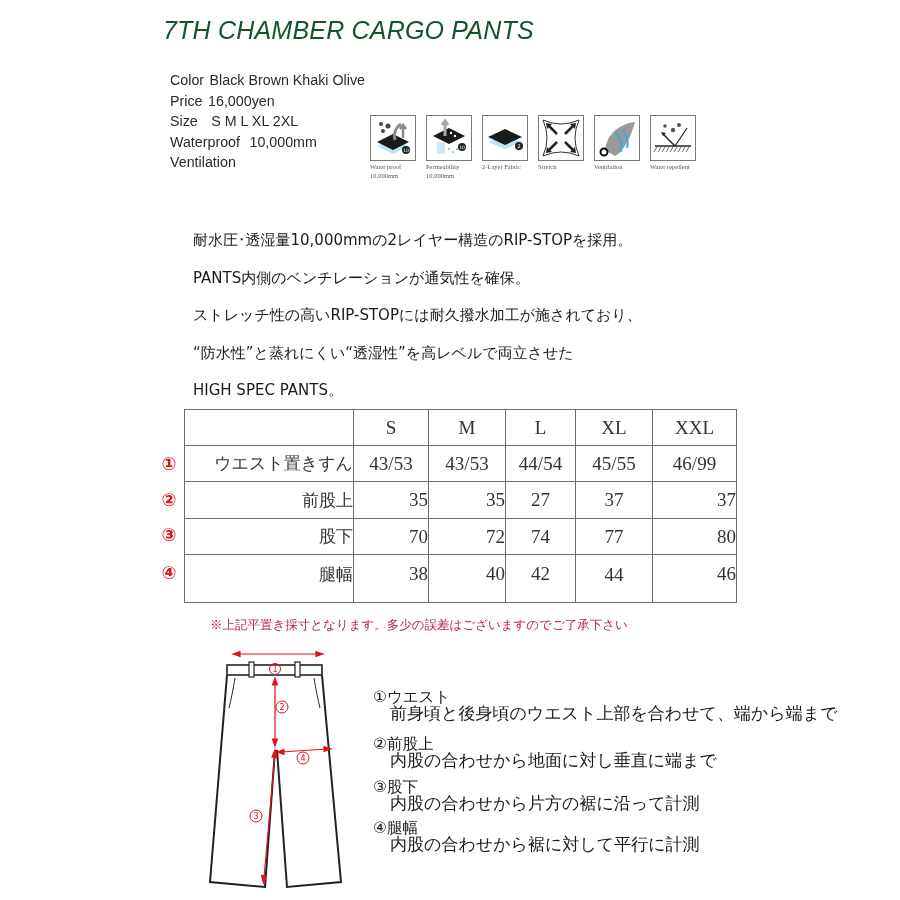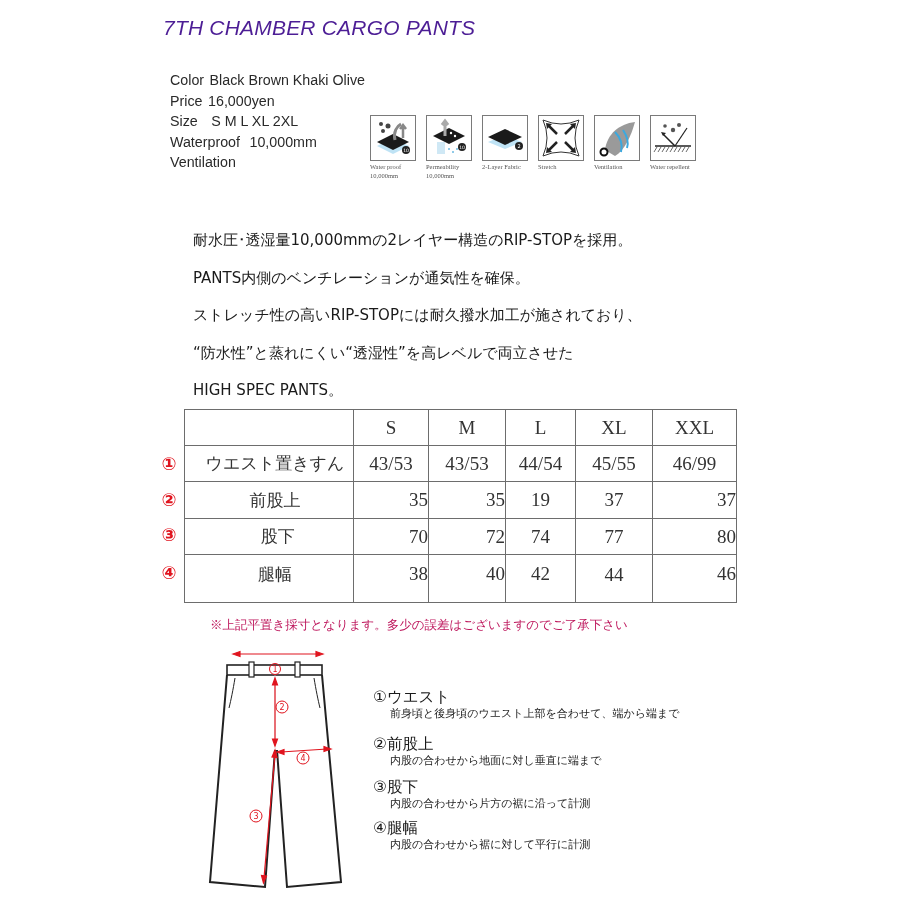--- a/index.html
+++ b/index.html
@@ -6,7 +6,7 @@
   body { width:900px; height:900px; position:relative; overflow:hidden; color:#1a1a1a; font-family:"DejaVu Sans", sans-serif; }
   .abs { position:absolute; }
 
-  .title { left:163px; top:16px; font-family:"Liberation Sans", sans-serif; font-style:italic; font-size:21px; letter-spacing:0.2px; color:#4c1d95; white-space:nowrap; }
+  .title { left:163px; top:16px; font-family:"Liberation Sans", sans-serif; font-style:italic; font-size:25px; letter-spacing:0.2px; color:#14532d; white-space:nowrap; }
 
   .specs { left:170px; top:70px; font-family:"Liberation Sans", sans-serif; font-size:15.5px; color:#2a2a2a; line-height:20.5px; transform:scaleX(0.92); transform-origin:left top; }
   .specs .row { white-space:nowrap; }

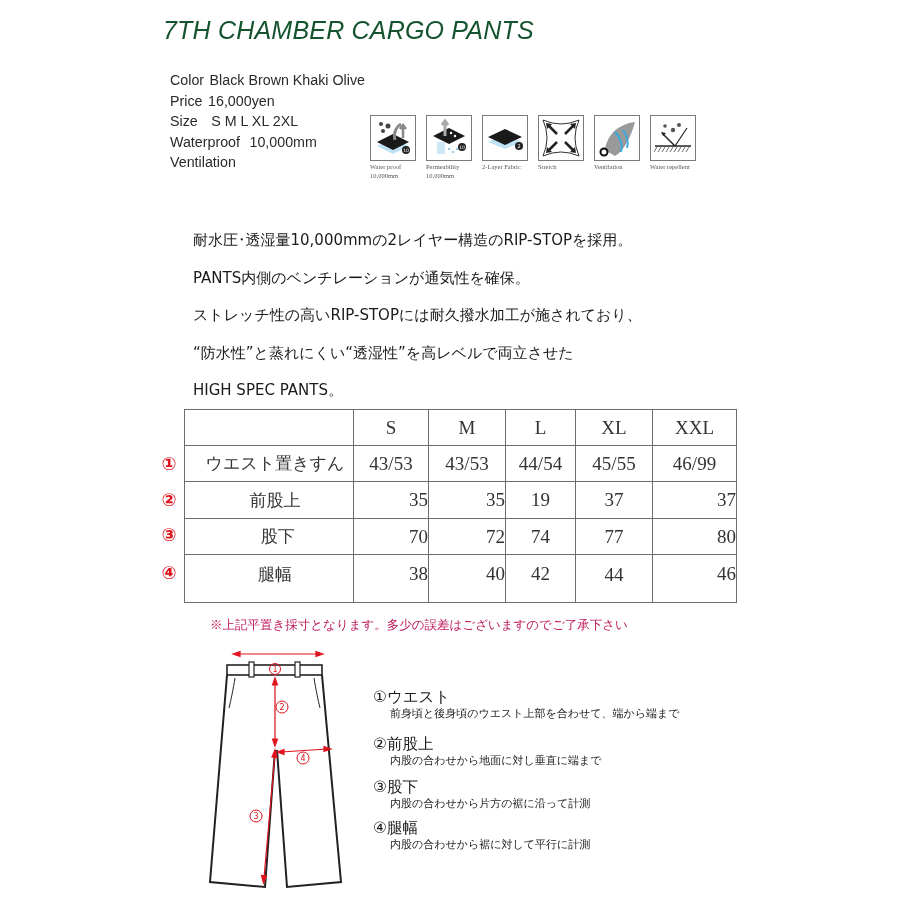--- a/index.html
+++ b/index.html
@@ -23,7 +23,7 @@
 
   .size-table { left:184px; top:409px; border-collapse:collapse; font-family:"Liberation Serif","DejaVu Serif", serif; color:#333; }
   .size-table td { border:1px solid #6d6d6d; padding:0; font-size:19px; vertical-align:middle; }
-  .size-table td.lbl { font-family:"DejaVu Serif", serif; font-size:17px; padding-left:12px; text-align:center; }
+  .size-table td.lbl { font-family:"DejaVu Serif", serif; font-size:17px; padding-left:12px; text-align:right; }
   .size-table td.val { text-align:center; }
   .size-table td.valL { text-align:right; padding-left:18px; }
   .mk { position:absolute; left:160px; width:18px; height:18px; color:#e0141e; font-size:18px; font-weight:bold; line-height:18px; text-align:center; font-family:"DejaVu Sans", sans-serif; }

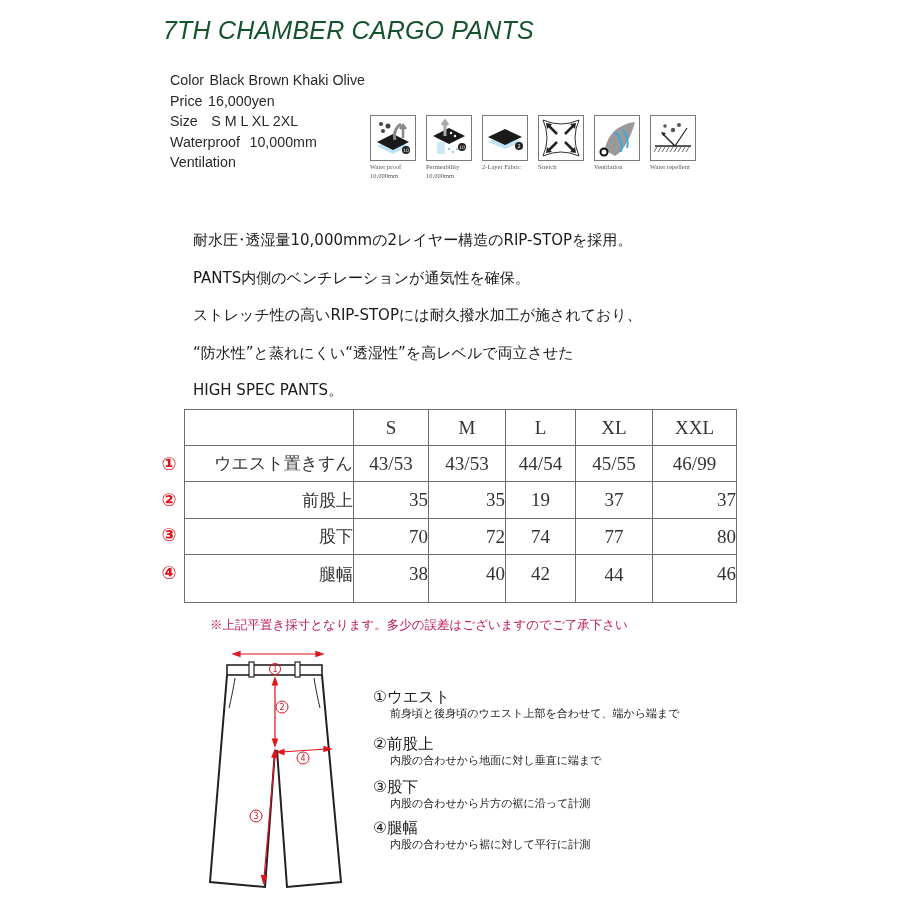--- a/index.html
+++ b/index.html
@@ -198,7 +198,7 @@
     <td class="lbl">前股上</td>
     <td class="valL">35</td>
     <td class="valL">35</td>
-    <td class="val">19</td>
+    <td class="val">27</td>
     <td class="val">37</td>
     <td class="valL">37</td>
   </tr>

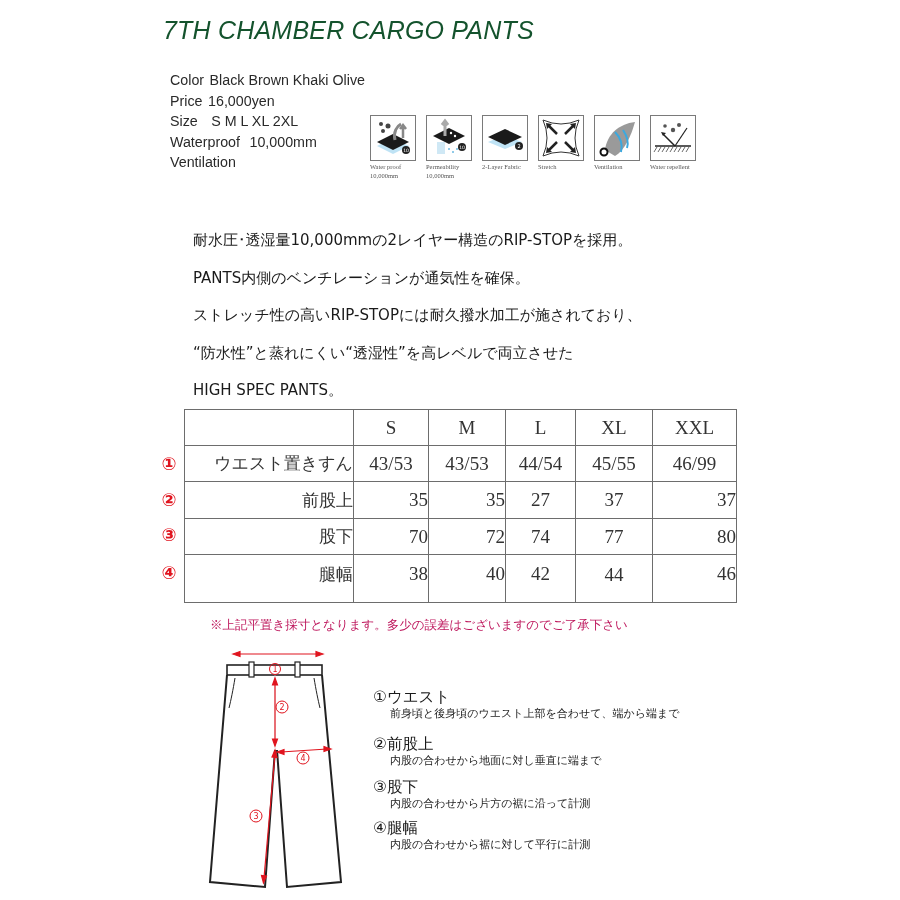--- a/index.html
+++ b/index.html
@@ -35,7 +35,7 @@
   .legend { left:373px; top:688px; font-family:"DejaVu Sans", sans-serif; color:#1a1a1a; }
   .leg-item { position:absolute; left:0; white-space:nowrap; }
   .leg-title { font-size:15.5px; line-height:18px; }
-  .leg-sub { font-size:11px; line-height:15px; padding-left:17px; }
+  .leg-sub { font-size:17px; line-height:15px; padding-left:17px; }
 </style>
 </head>
 <body>

